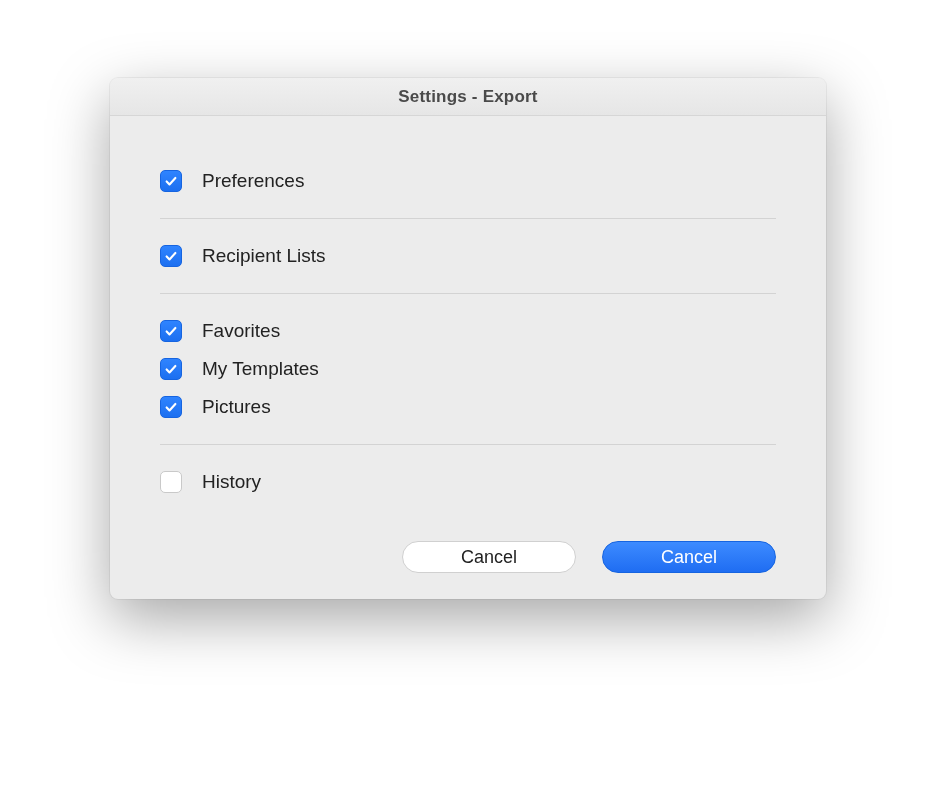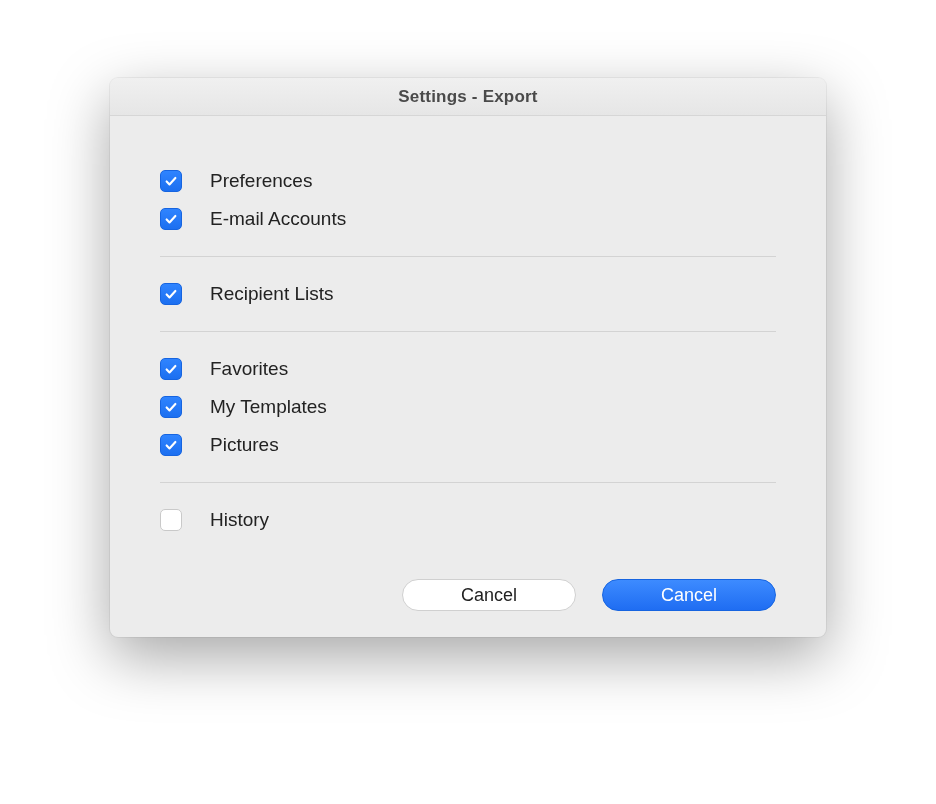--- a/index.html
+++ b/index.html
@@ -54,7 +54,7 @@
     .checkbox-row {
       display: flex;
       align-items: center;
-      gap: 28px;
+      gap: 20px;
       padding: 8px 0;
       cursor: default;
     }

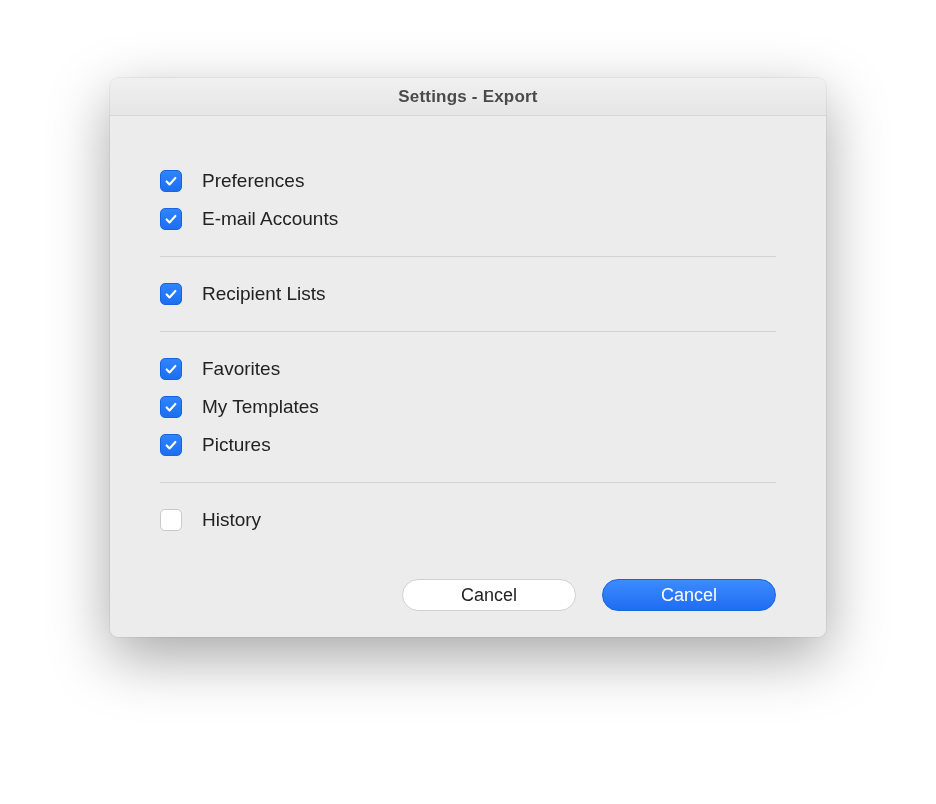--- a/index.html
+++ b/index.html
@@ -147,14 +147,6 @@
         </div>
         <span class="checkbox-label">Preferences</span>
       </div>
-      <div class="checkbox-row">
-        <div class="checkbox checked">
-          <svg class="checkmark" viewBox="0 0 16 16">
-              <path d="M3 8.5 L6.3 12 L13 4.5" stroke="#ffffff" stroke-width="2.4" fill="none" stroke-linecap="round" stroke-linejoin="round"></path>
-            </svg>
-        </div>
-        <span class="checkbox-label">E-mail Accounts</span>
-      </div>
     </div>
 
     <div class="divider"></div>

